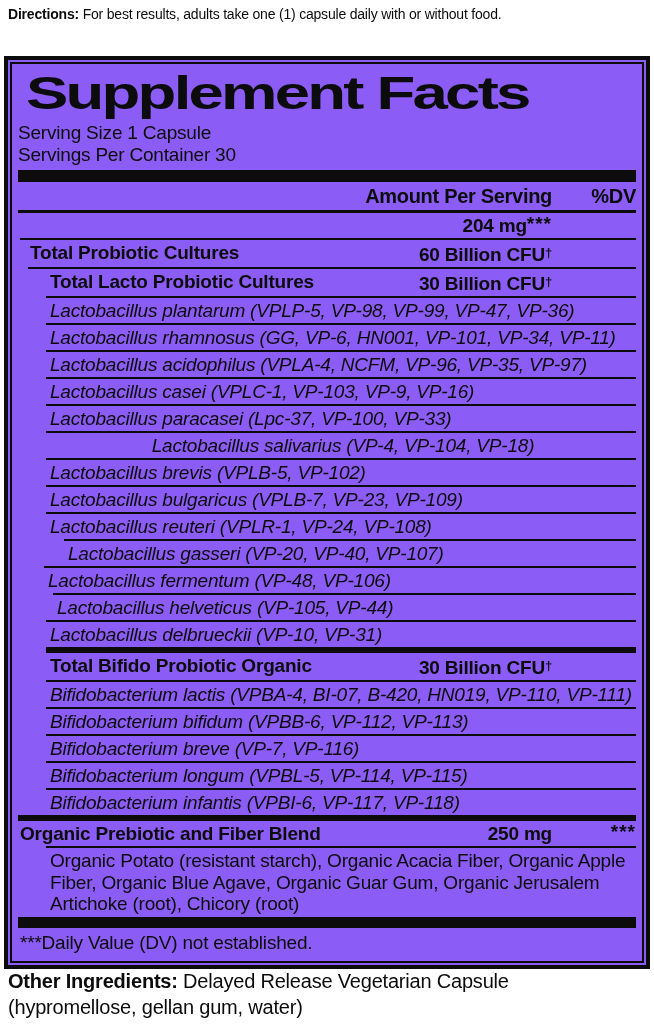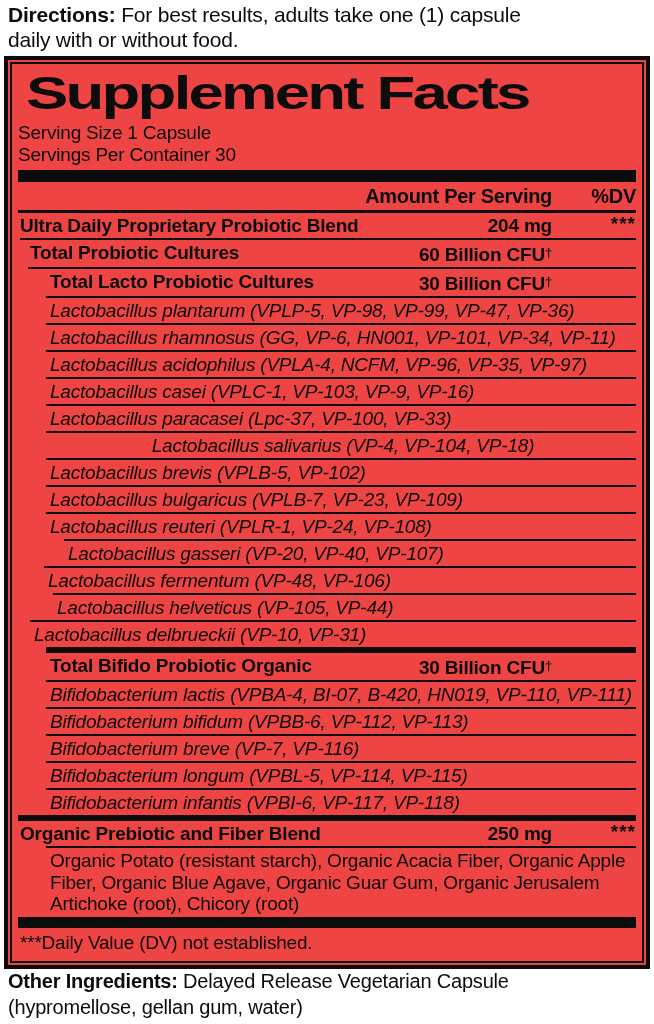--- a/index.html
+++ b/index.html
@@ -8,7 +8,7 @@
   body { height:1024px; overflow:hidden; position:relative; }
 
   .directions { position:absolute; left:8px; top:2px; width:524px;
-    font-size:21px; line-height:25px; letter-spacing:-0.2px; }
+    font-size:14px; line-height:25px; letter-spacing:-0.2px; }
   .directions b { font-weight:bold; }
 
   .panel { position:absolute; left:4px; top:56px; width:646px;

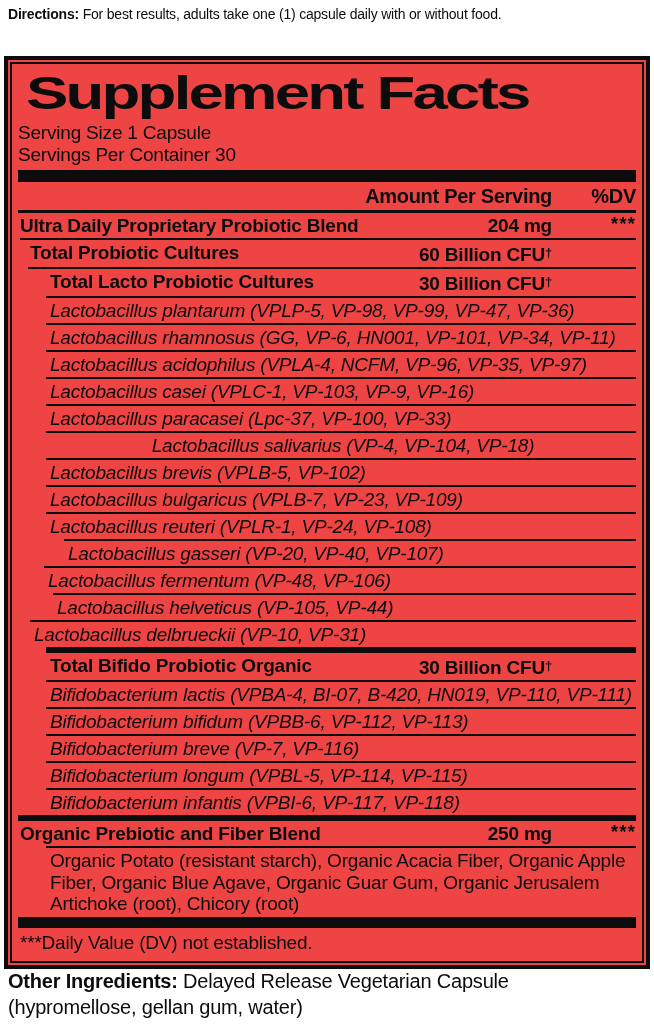--- a/index.html
+++ b/index.html
@@ -12,7 +12,7 @@
   .directions b { font-weight:bold; }
 
   .panel { position:absolute; left:4px; top:56px; width:646px;
-    border:4px solid #0c0c0c; background:#ef4444; }
+    border:4px solid #0c0c0c; background:#8b5cf6; }
   .panel-inner { border:2px solid #0c0c0c; margin:2px; padding:2px 6px 4px 6px; }
 
   .sf-title { margin:2px 0 2px 8px; height:52px; overflow:visible; white-space:nowrap; }

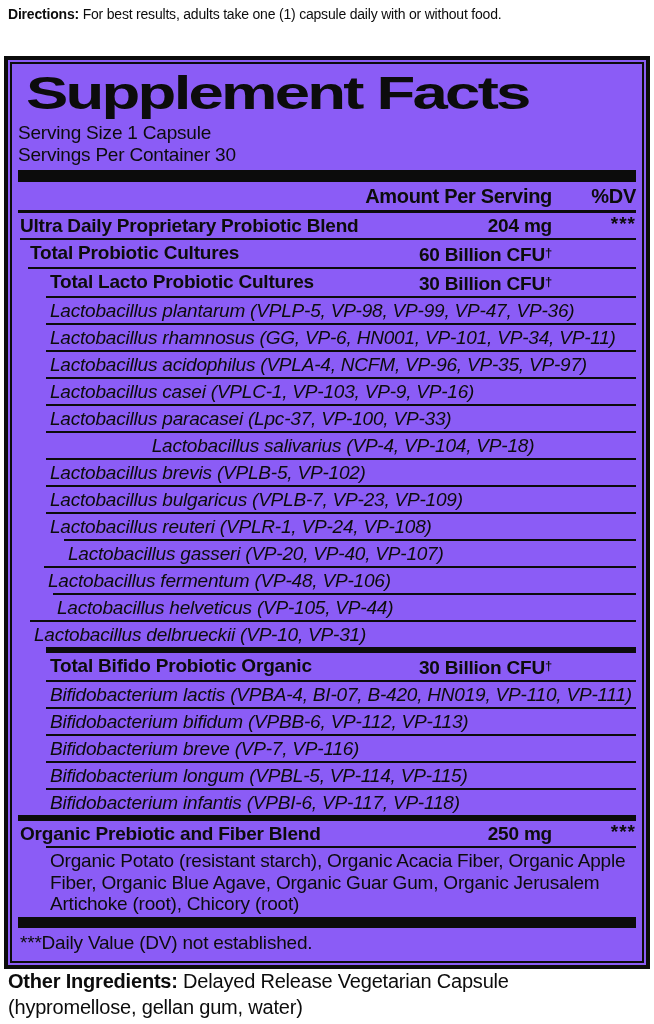--- a/index.html
+++ b/index.html
@@ -69,7 +69,6 @@
     <div>
         <div class="bar" style="height: 3px; margin-left: 0px;"></div>
         <div class="frow blend cols" style="padding-left: 2px;">
-          <span class="n">Ultra Daily Proprietary Probiotic Blend</span>
           <span class="a">204 mg</span>
           <span class="d">***</span>
         </div>

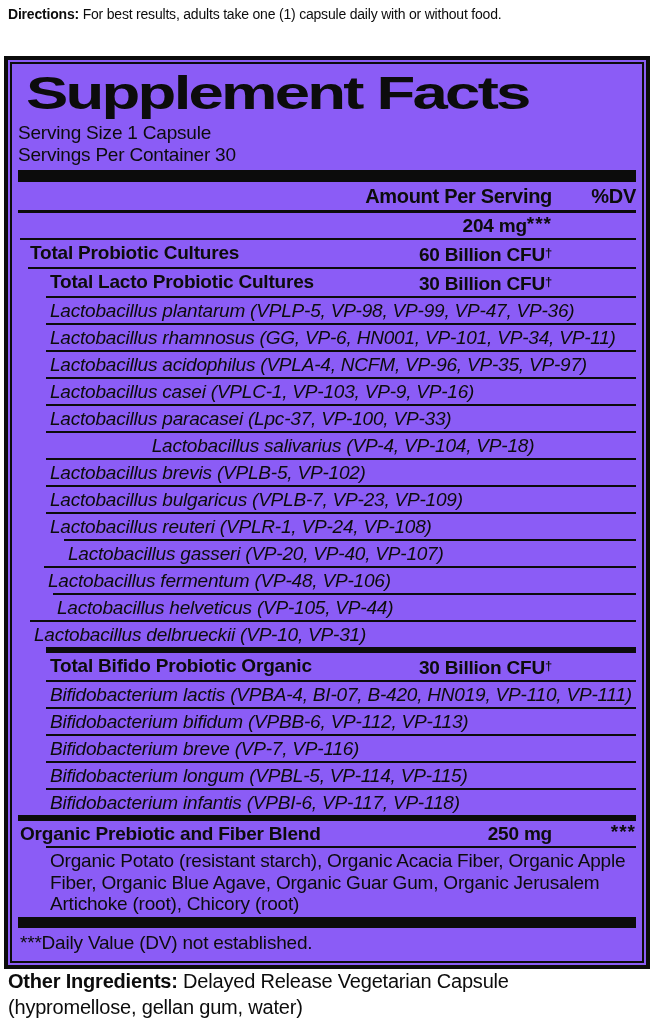--- a/index.html
+++ b/index.html
@@ -94,7 +94,7 @@
         <div class="frow species" style="border-top: 2px solid rgb(12, 12, 12); margin-left: 46px; padding-left: 4px;"><span class="n">Lactobacillus gasseri (VP-20, VP-40, VP-107)</span></div>
         <div class="frow species" style="border-top: 2px solid rgb(12, 12, 12); margin-left: 26px; padding-left: 4px;"><span class="n">Lactobacillus fermentum (VP-48, VP-106)</span></div>
         <div class="frow species" style="border-top: 2px solid rgb(12, 12, 12); margin-left: 35px; padding-left: 4px;"><span class="n">Lactobacillus helveticus (VP-105, VP-44)</span></div>
-        <div class="frow species" style="border-top: 2px solid rgb(12, 12, 12); margin-left: 12px; padding-left: 4px;"><span class="n">Lactobacillus delbrueckii (VP-10, VP-31)</span></div>
+        <div class="frow species" style="border-top: 2px solid rgb(12, 12, 12); margin-left: 28px; padding-left: 4px;"><span class="n">Lactobacillus delbrueckii (VP-10, VP-31)</span></div>
         <div class="bar" style="height: 6px; margin-left: 28px;"></div>
         <div class="frow group cols" style="padding-left: 32px;">
           <span class="n">Total Bifido Probiotic Organic</span>

